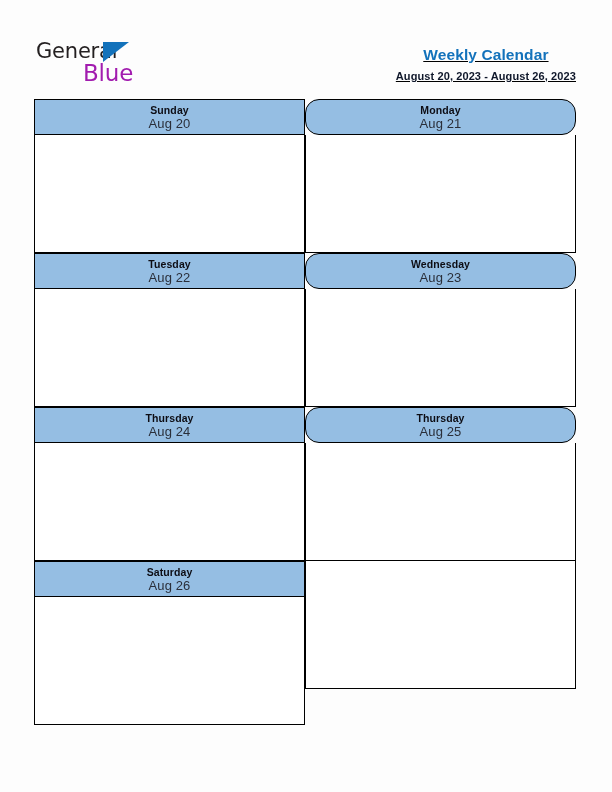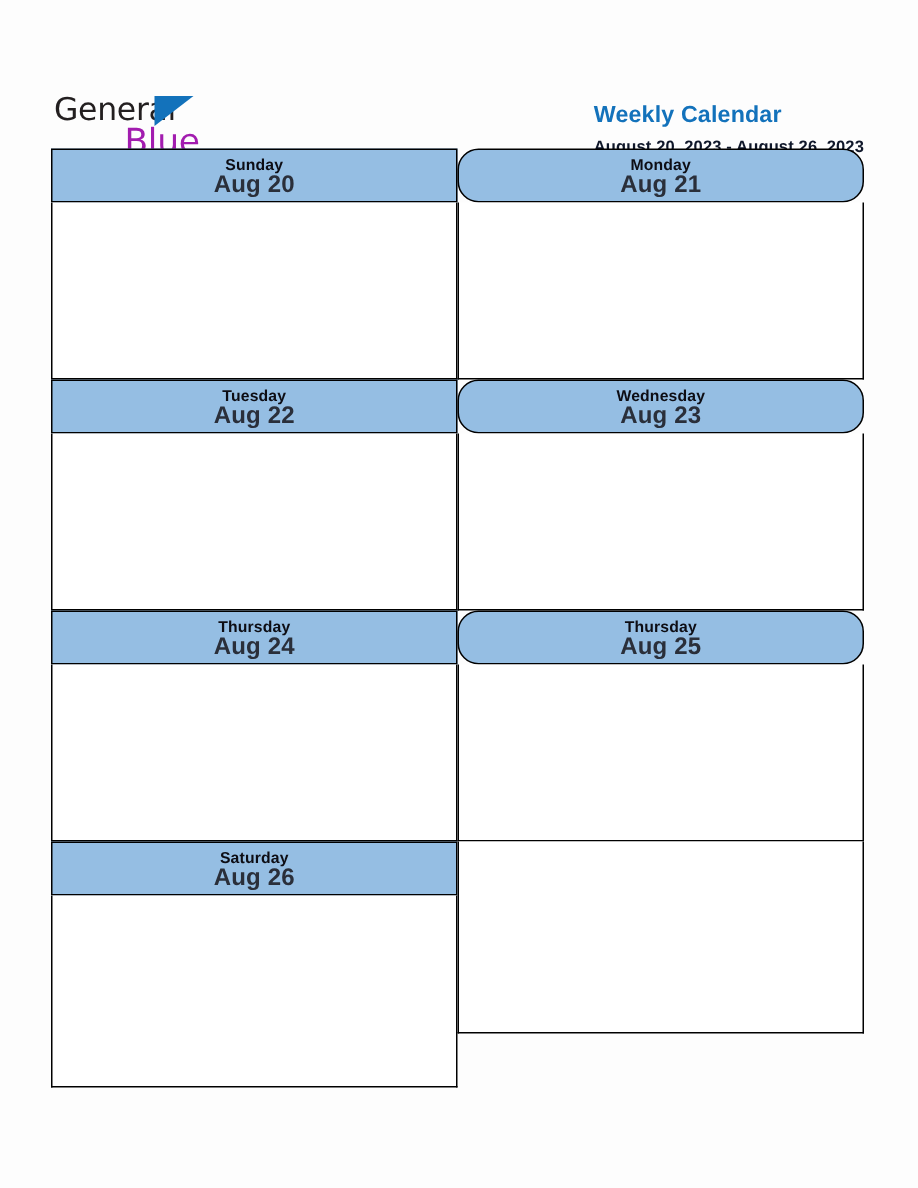--- a/index.html
+++ b/index.html
@@ -23,7 +23,6 @@
     top: 0;
     width: 612px;
     height: 99px;
-    margin-top: 22px;
   }
 
   .logo {

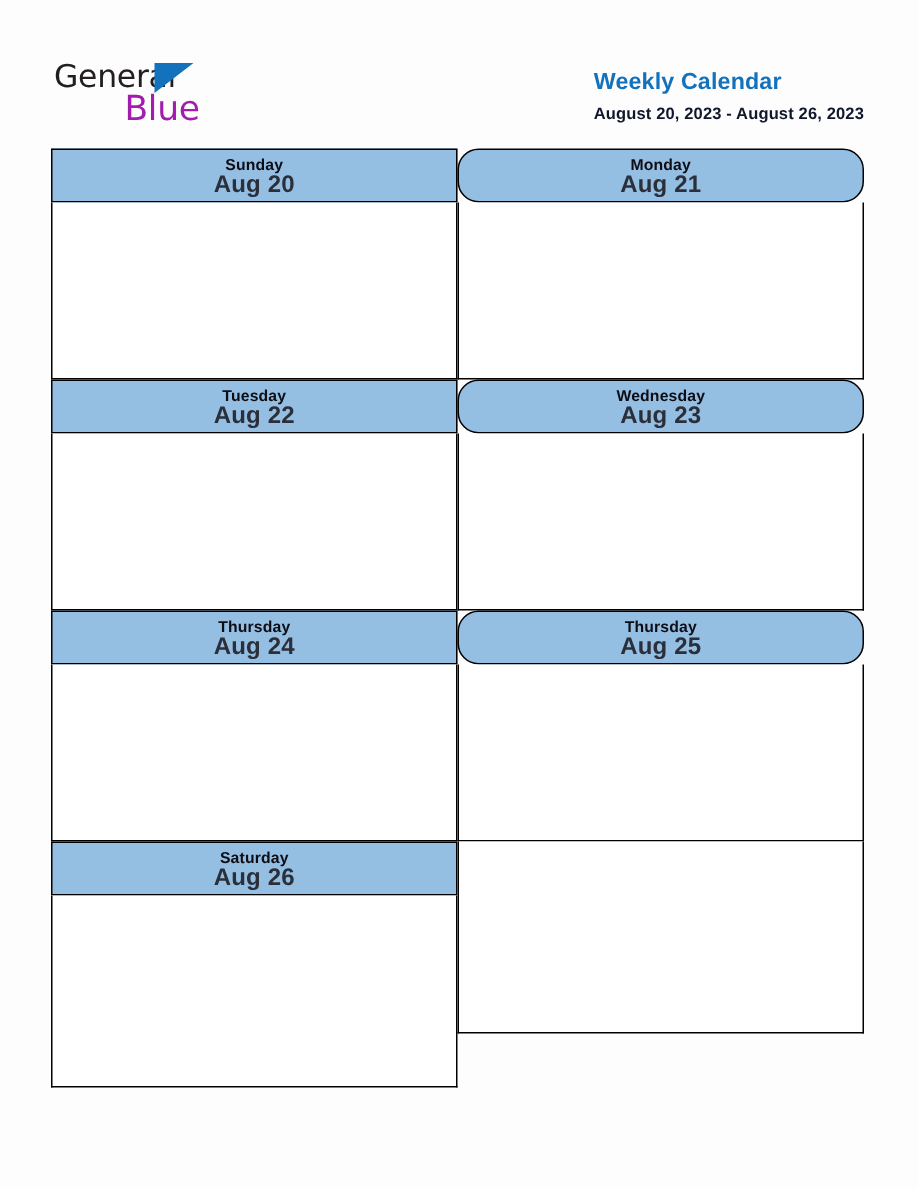--- a/index.html
+++ b/index.html
@@ -68,7 +68,8 @@
     position: absolute;
     right: 36px;
     top: 44px;
-    text-align: left;
+    text-align: center;
+    text-decoration: underline;
   }
   .cal-title {
     font-size: 15.5px;

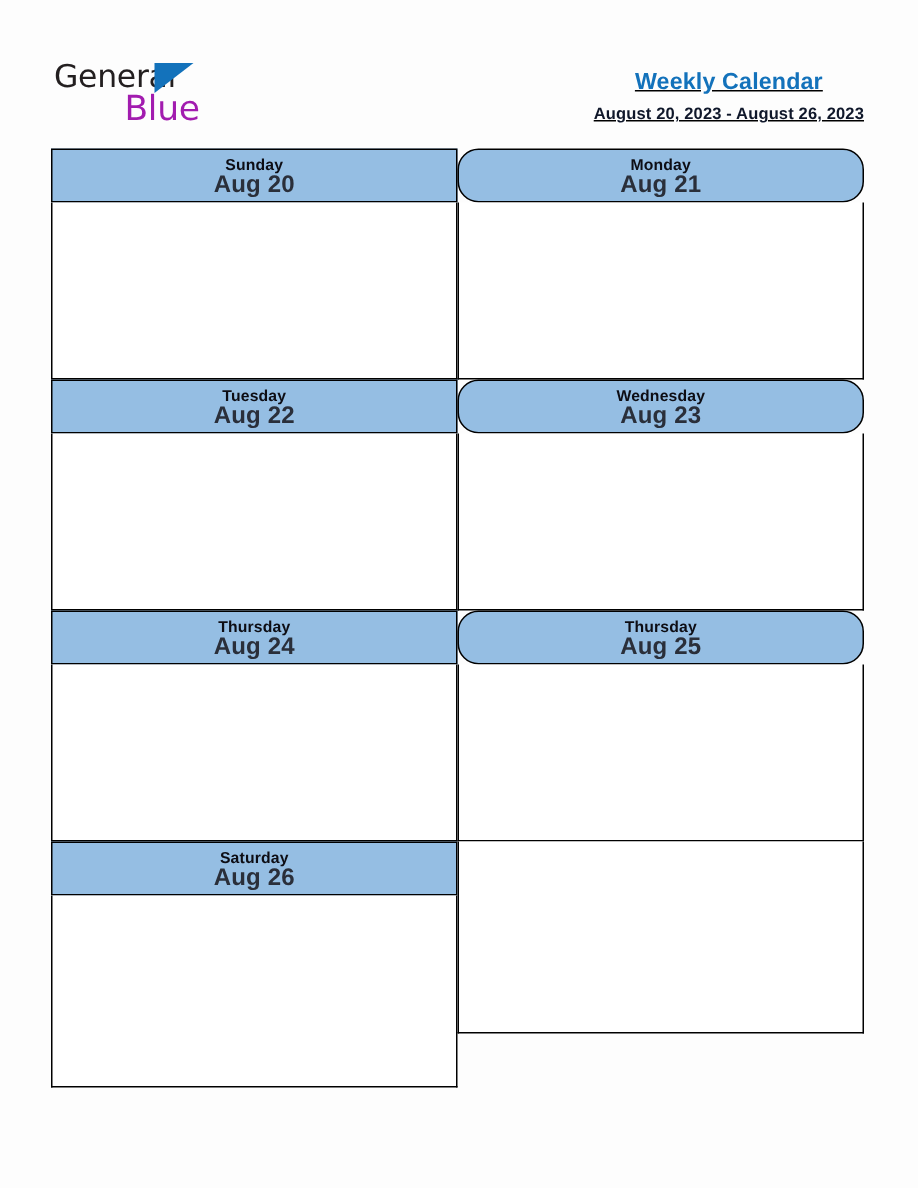--- a/index.html
+++ b/index.html
@@ -127,8 +127,8 @@
     letter-spacing: 0.1px;
   }
   .day-date {
-    font-size: 16px;
-    font-weight: 700;
+    font-size: 13px;
+    font-weight: 400;
     color: #2a2f3a;
     line-height: 14px;
     letter-spacing: 0.1px;

